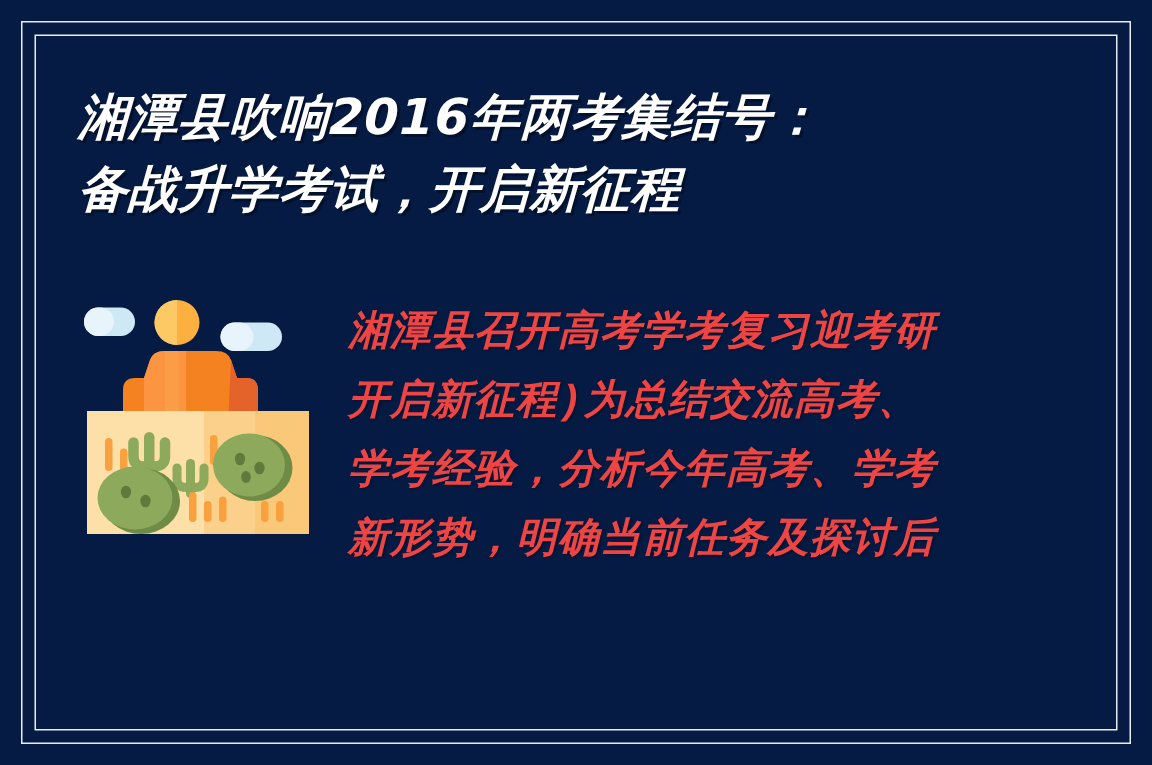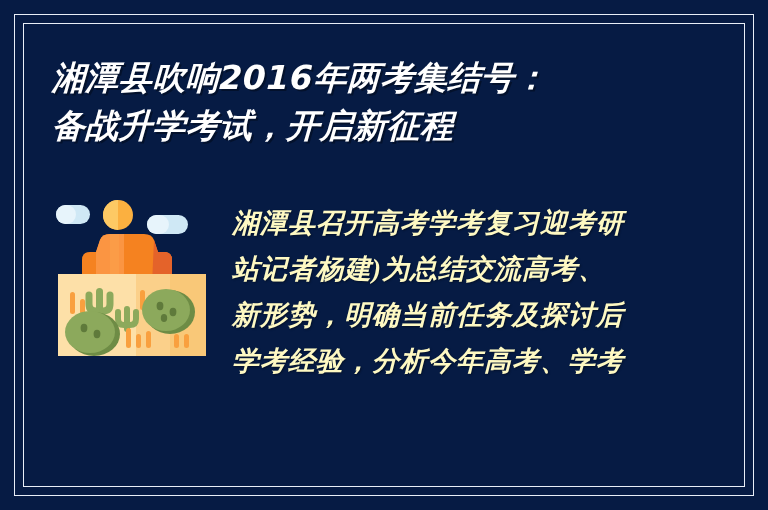--- a/index.html
+++ b/index.html
@@ -78,14 +78,14 @@
     width: 440px;
   }
   .body-line {
-    color: #fef9c3;
+    color: #ef4444;
     font-size: 27px;
     line-height: 46px;
     font-style: italic;
     font-weight: 600;
     letter-spacing: 1px;
     white-space: nowrap;
-    font-family: Liberation Serif, serif;
+    font-family: Liberation Mono, monospace;
     text-shadow: 1px 1px 2px rgba(0,0,0,0.4);
   }
 </style>

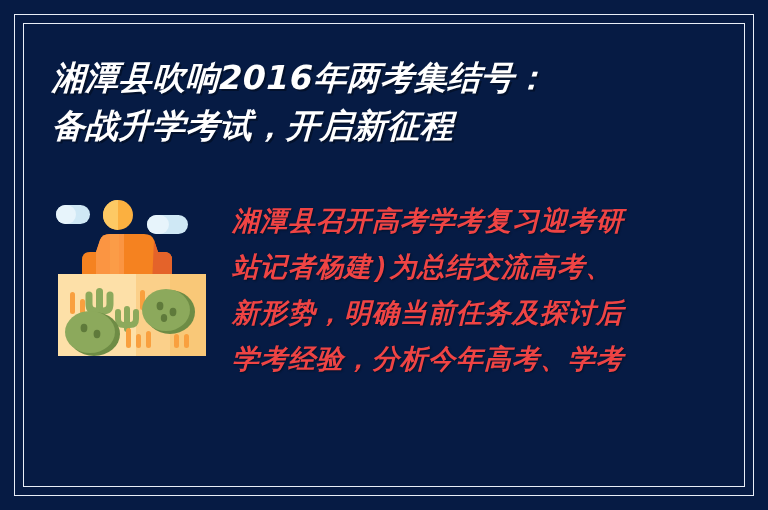--- a/index.html
+++ b/index.html
@@ -178,7 +178,7 @@
 
   <div class="body-copy">
     <div class="body-line">湘潭县召开高考学考复习迎考研</div>
-    <div class="body-line">站记者杨建)为总结交流高考、</div>
+    <div class="body-line">开启新征程)为总结交流高考、</div>
     <div class="body-line">新形势，明确当前任务及探讨后</div>
     <div class="body-line">学考经验，分析今年高考、学考</div>
   </div>

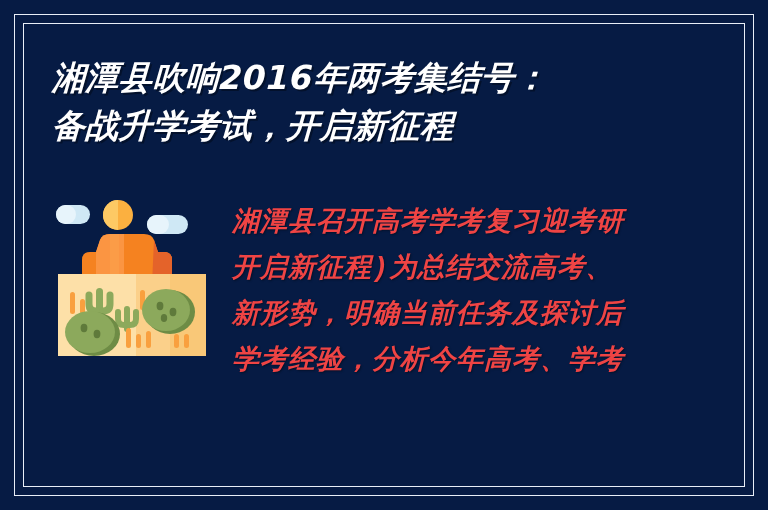--- a/index.html
+++ b/index.html
@@ -179,8 +179,8 @@
   <div class="body-copy">
     <div class="body-line">湘潭县召开高考学考复习迎考研</div>
     <div class="body-line">开启新征程)为总结交流高考、</div>
+    <div class="body-line">学考经验，分析今年高考、学考</div>
     <div class="body-line">新形势，明确当前任务及探讨后</div>
-    <div class="body-line">学考经验，分析今年高考、学考</div>
   </div>
 
 </div>

